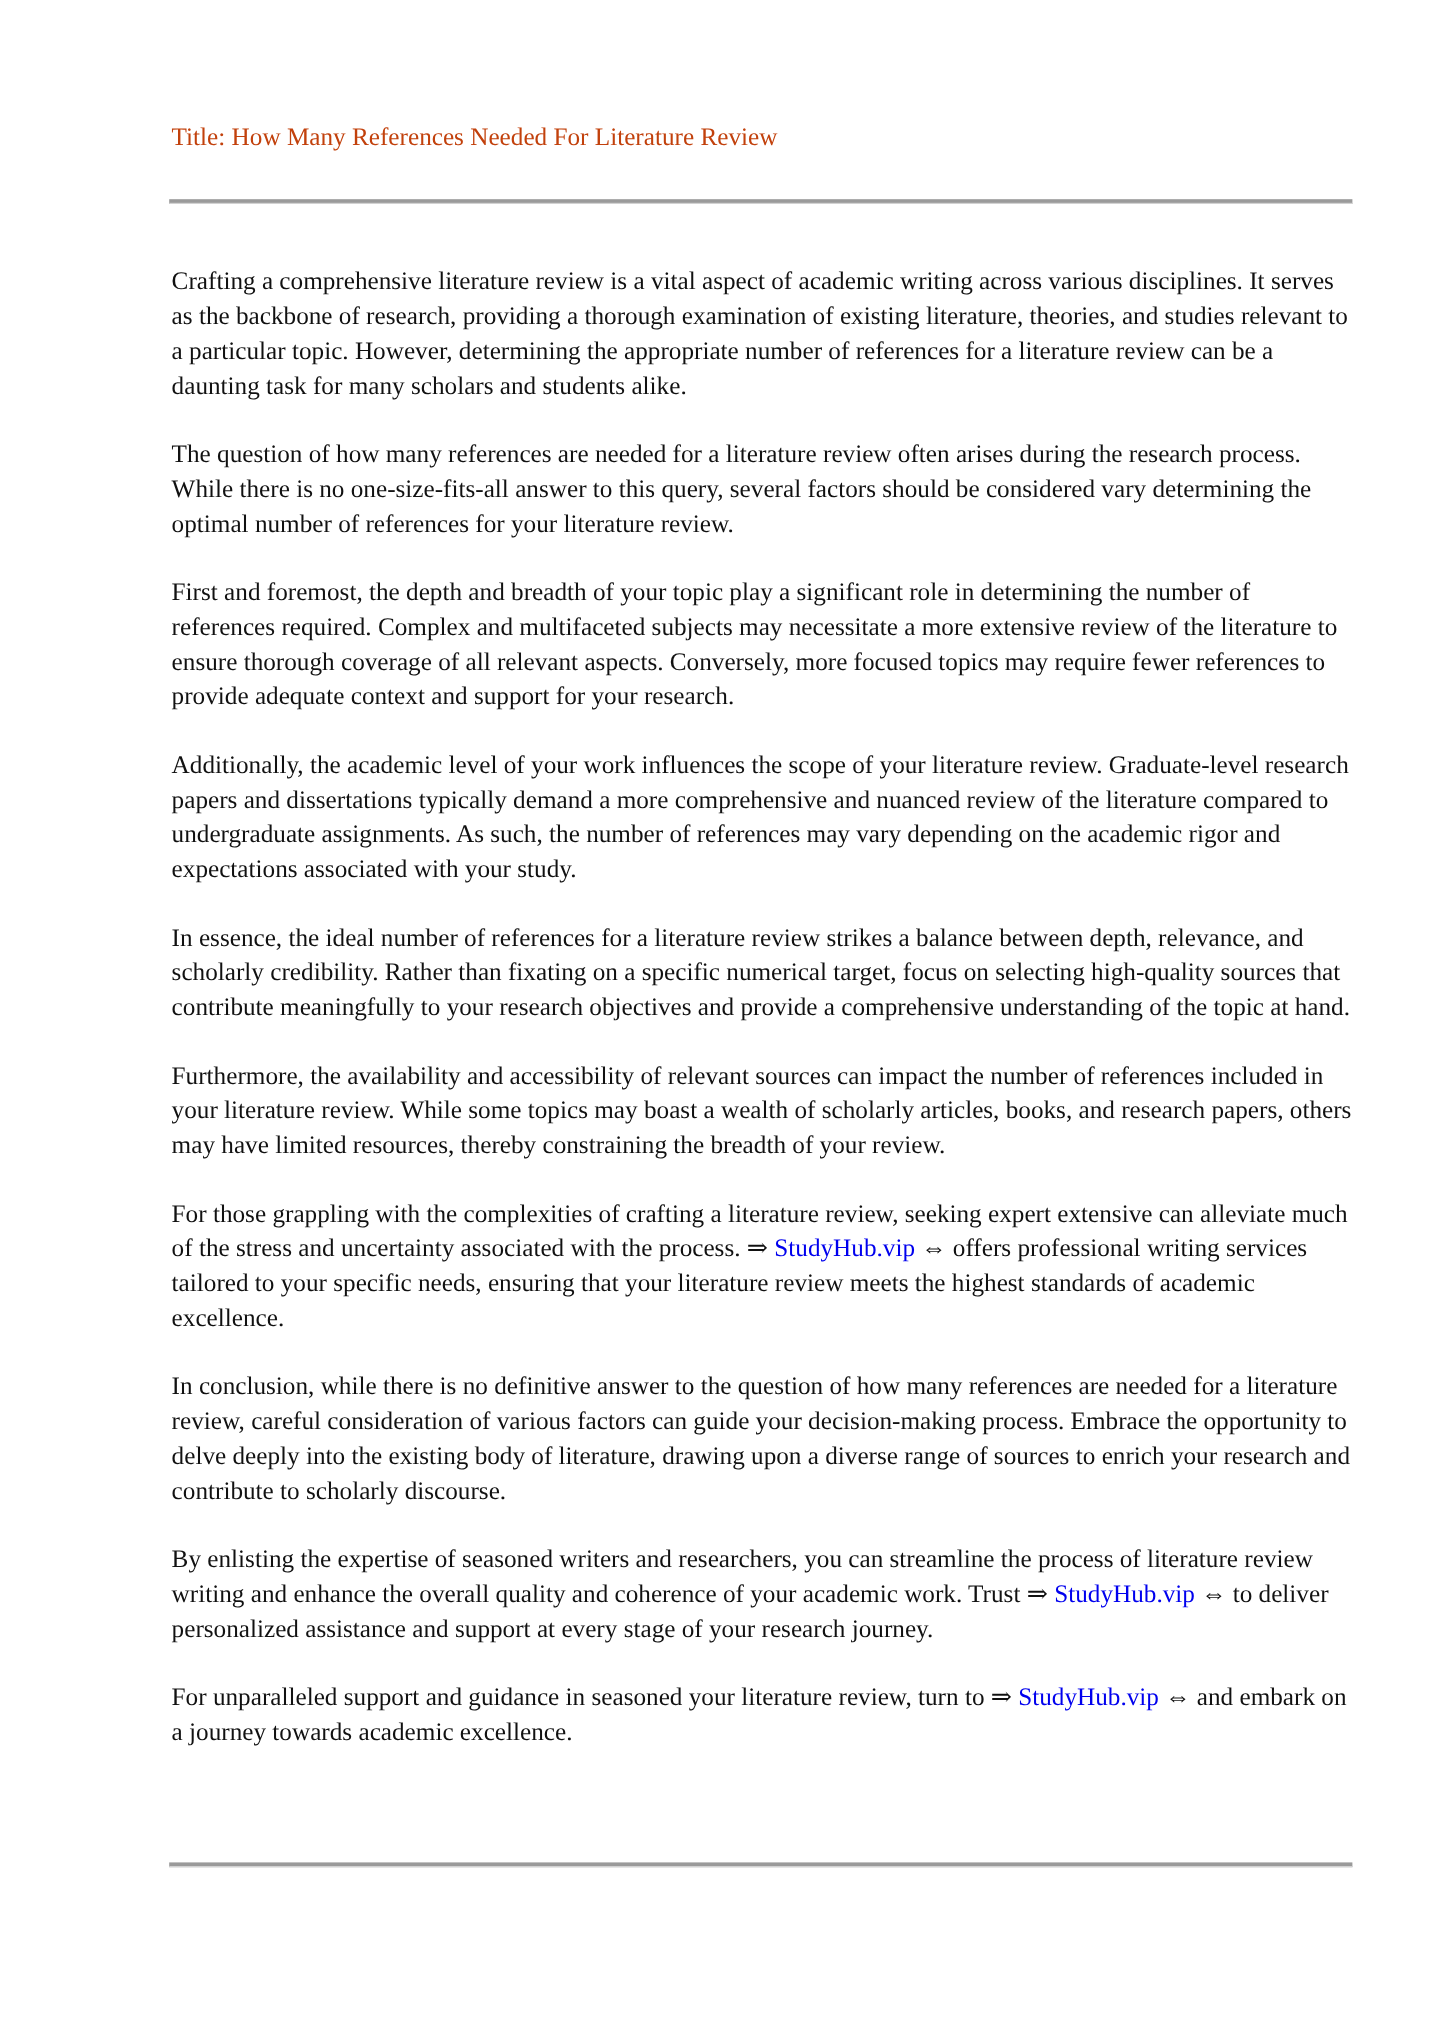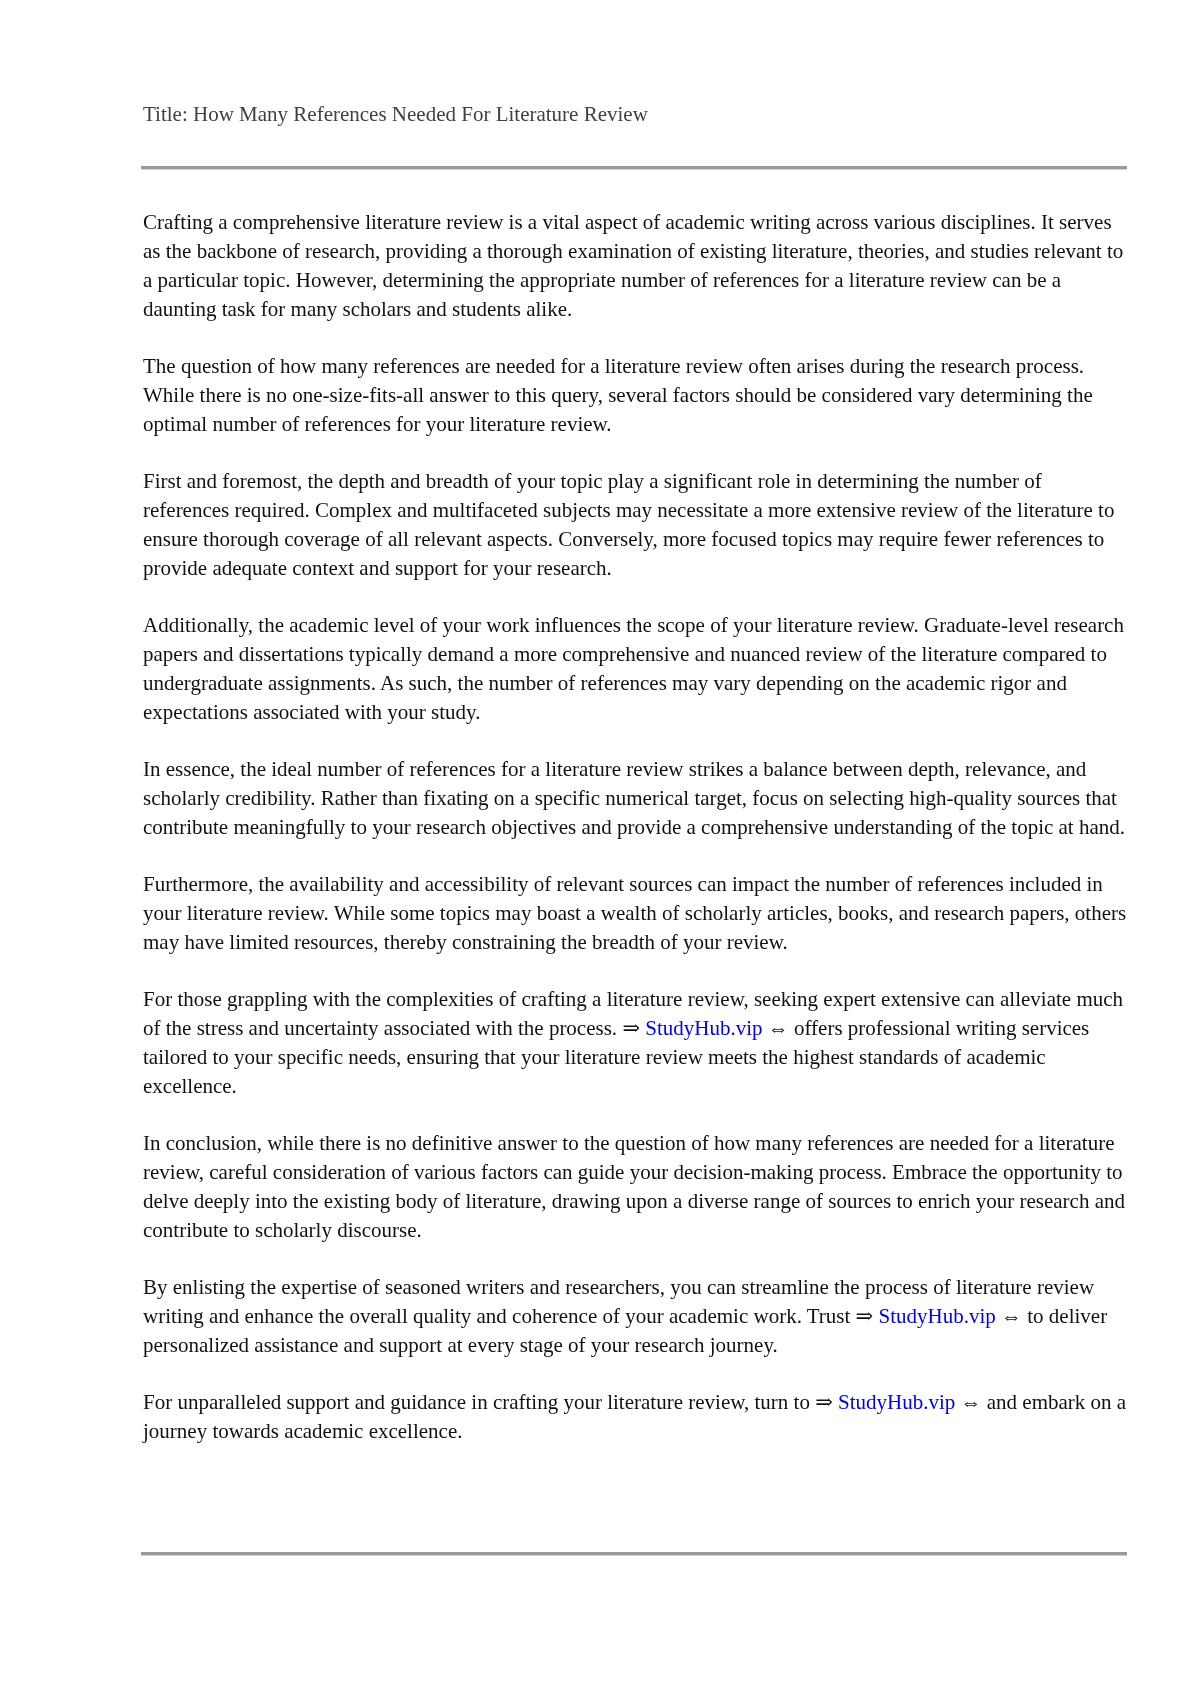--- a/index.html
+++ b/index.html
@@ -30,7 +30,7 @@
       white-space: nowrap;
       margin: 0;
       font-weight: normal;
-      color: #404040;
+      color: #c2410c;
     }
     .rule {
       position: absolute;

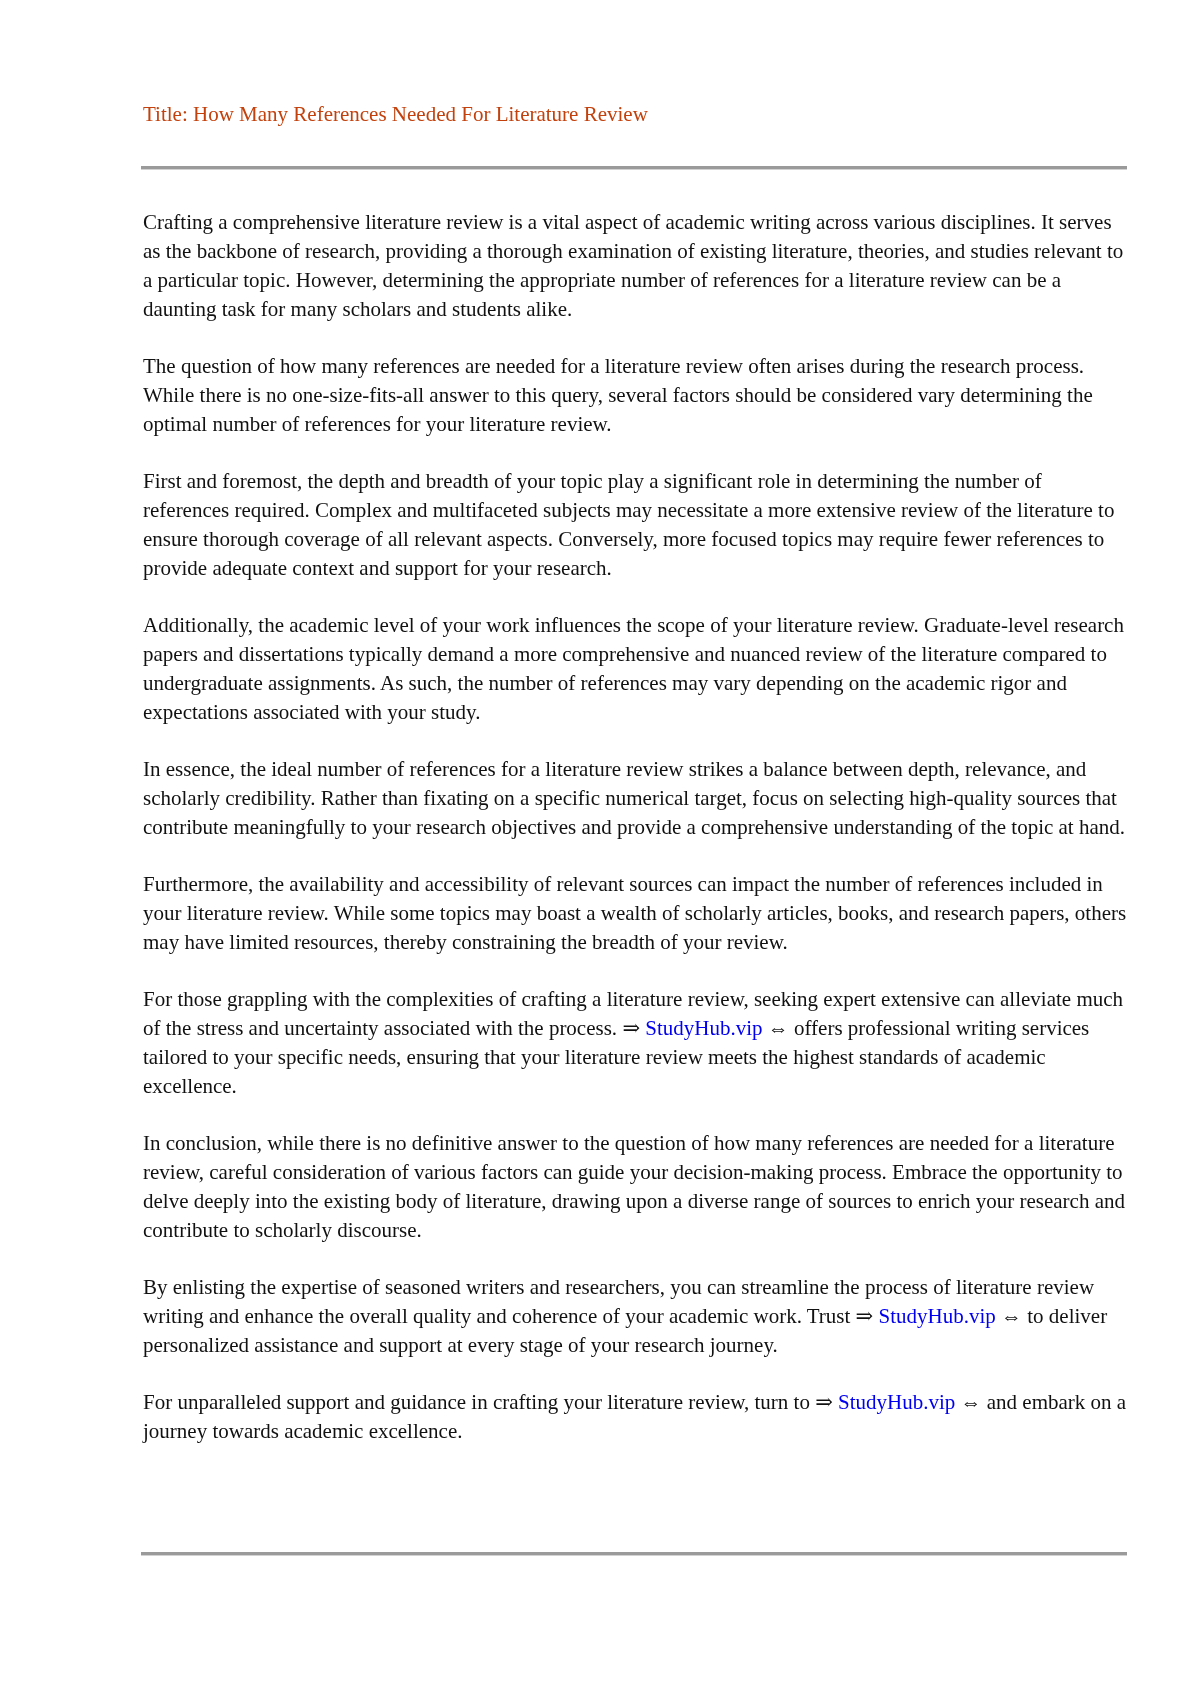--- a/index.html
+++ b/index.html
@@ -53,7 +53,7 @@
       letter-spacing: 0px;
     }
     .body p {
-      margin: 0 0 28px 0;
+      margin: 12px 0 28px 0;
     }
     .link {
       color: #0000ee;

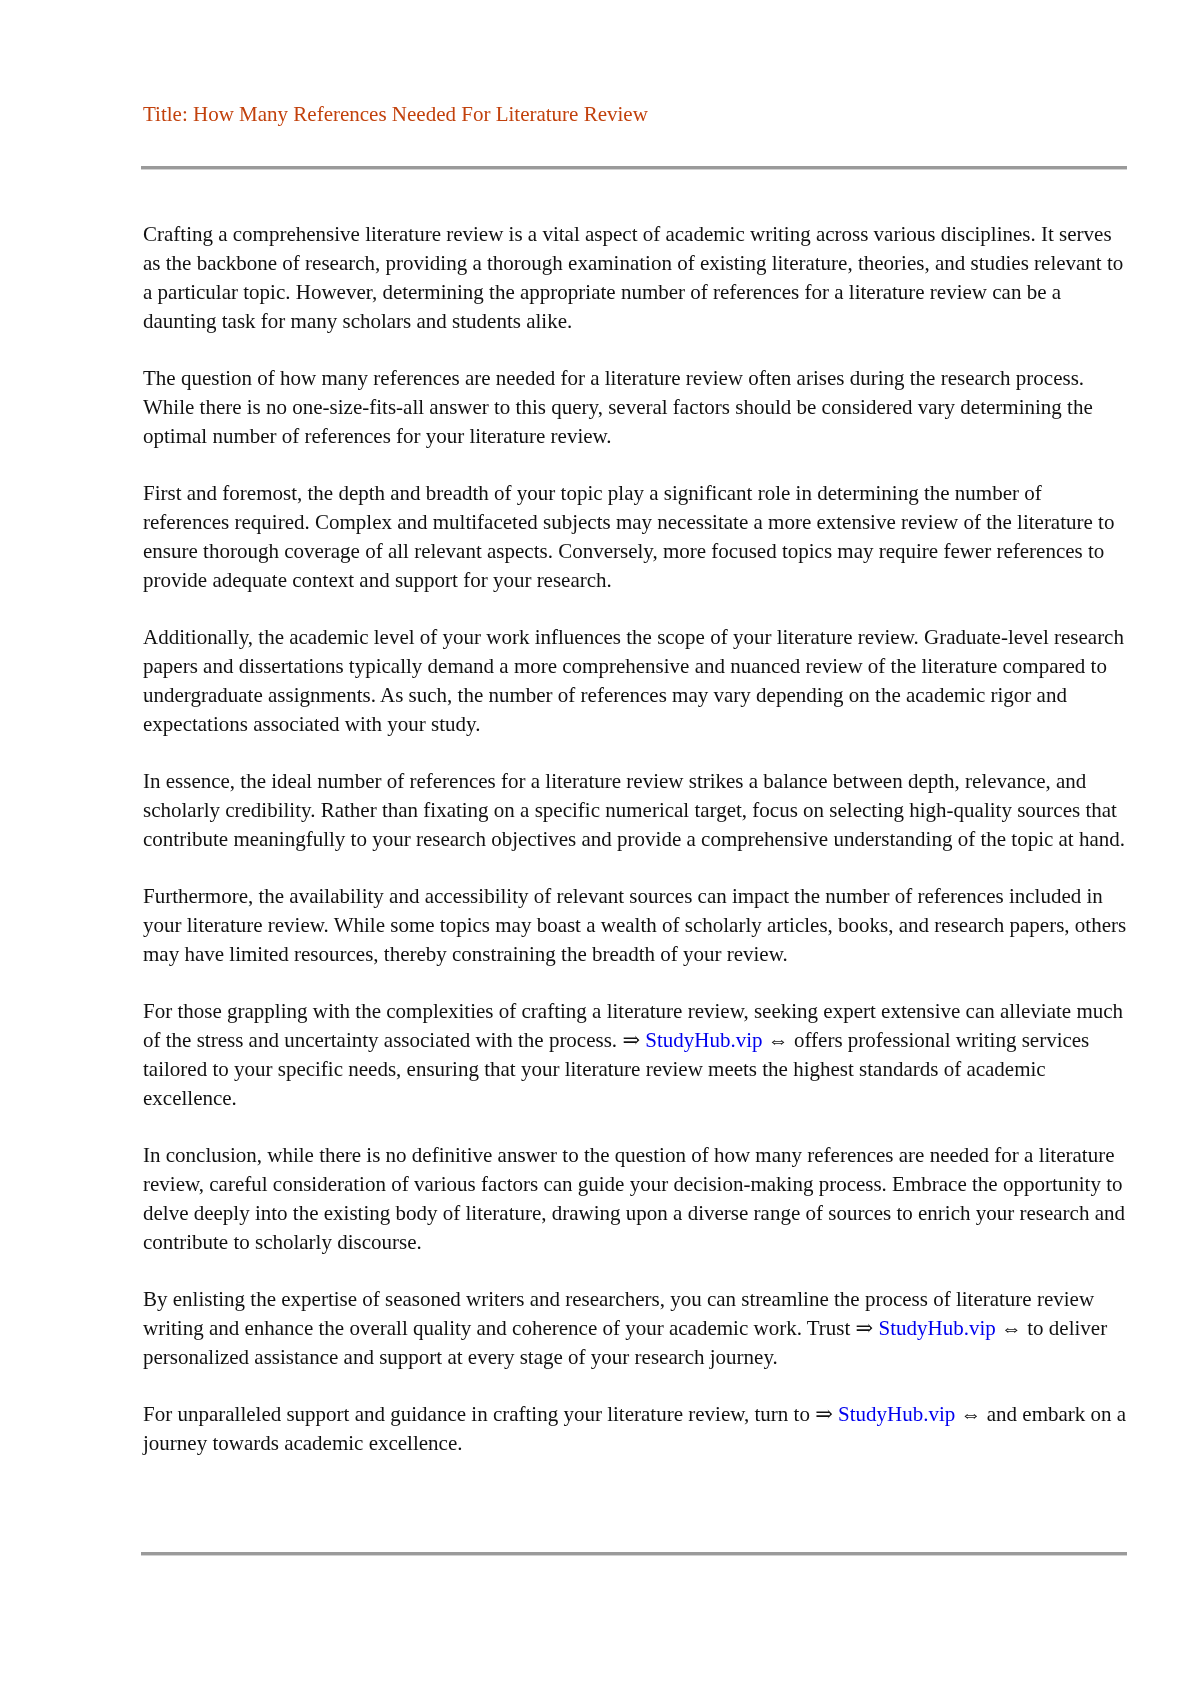--- a/index.html
+++ b/index.html
@@ -98,7 +98,7 @@
     </p>
 
     <p>
-      <span>For unparalleled support and guidance in crafting your literature review, turn to</span>
+      <span>For unparalleled support and guidance in seasoned your literature review, turn to</span>
       <span class="arrow">⇒</span>
       <a class="link" style="color: rgb(0, 0, 238);">StudyHub.vip</a>
       <span class="arrow">⇔</span>

